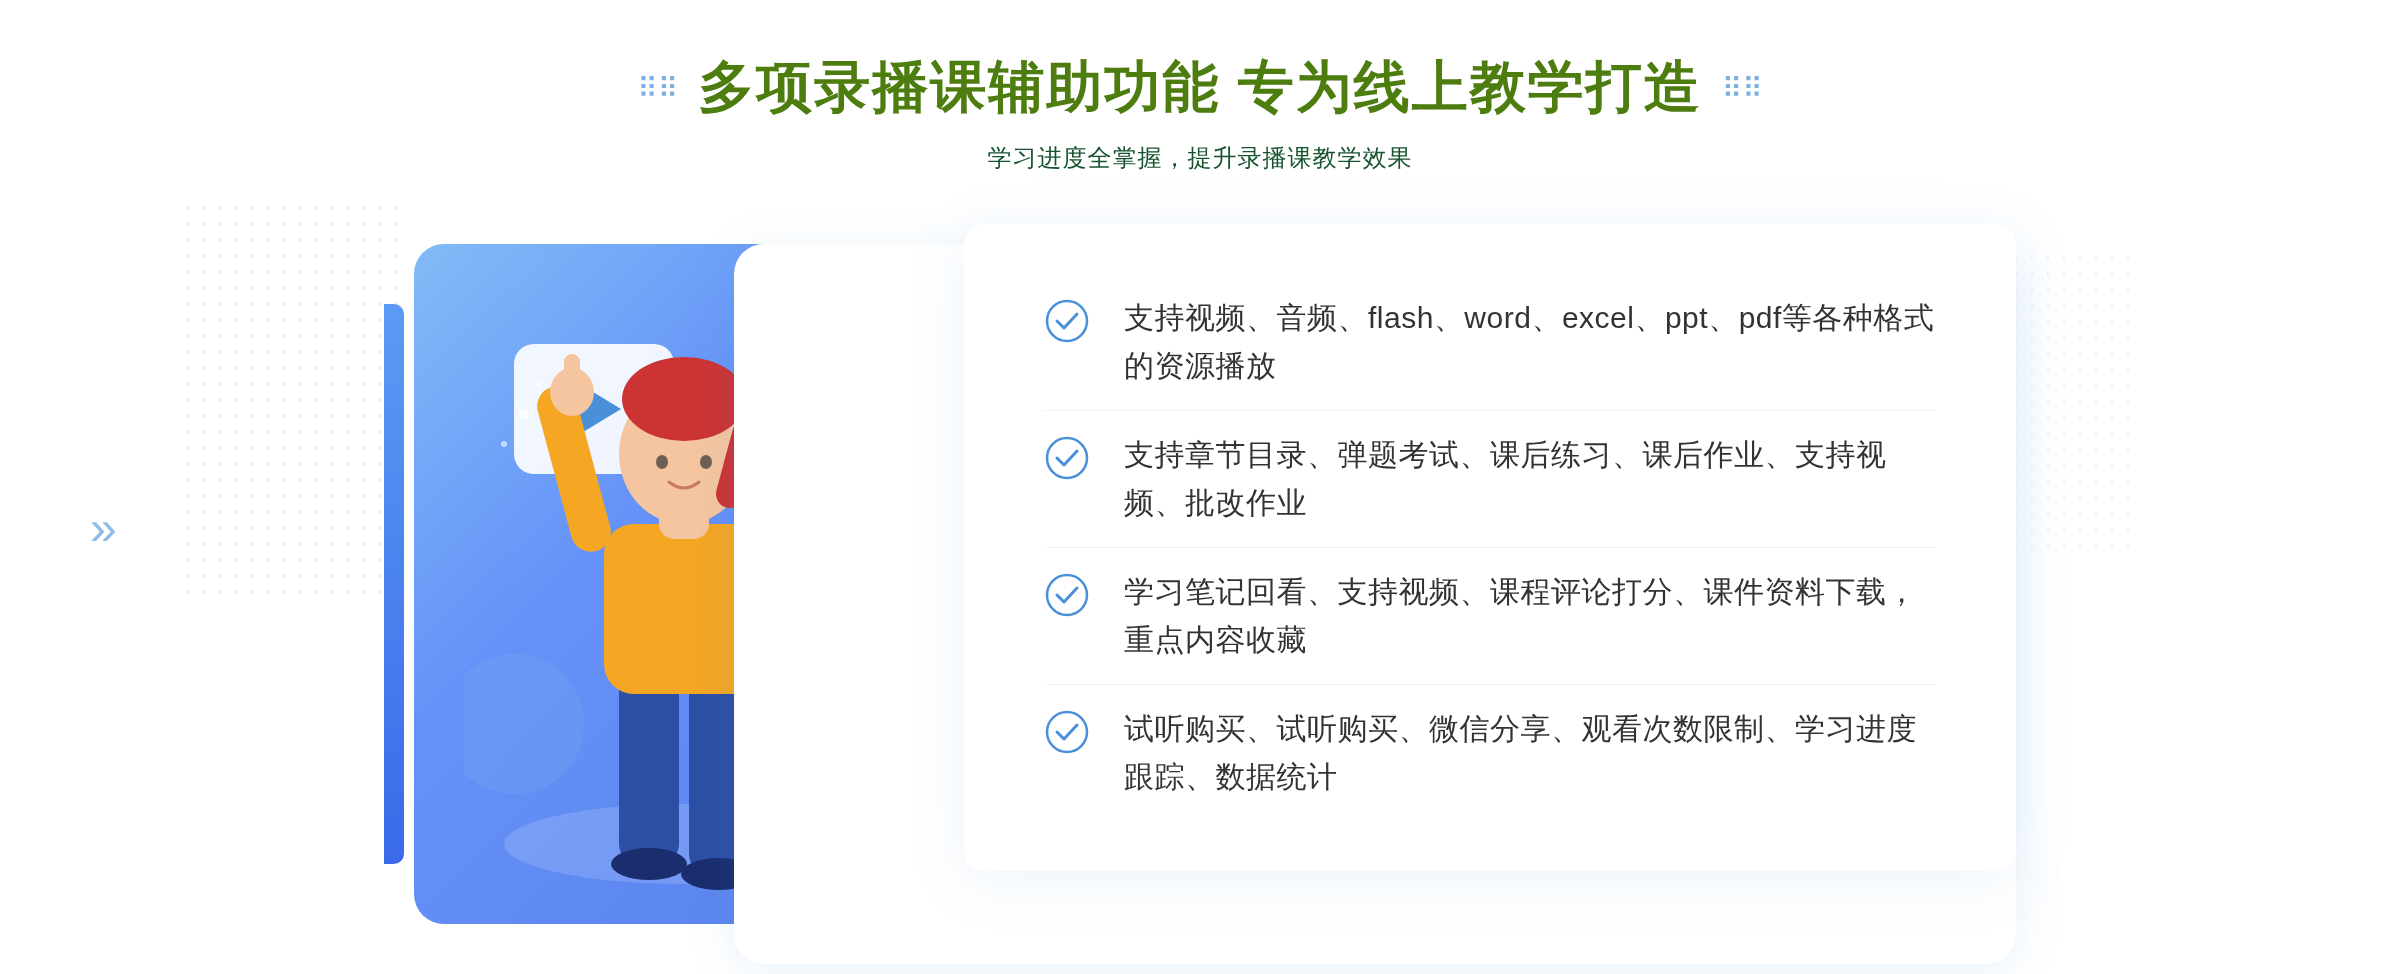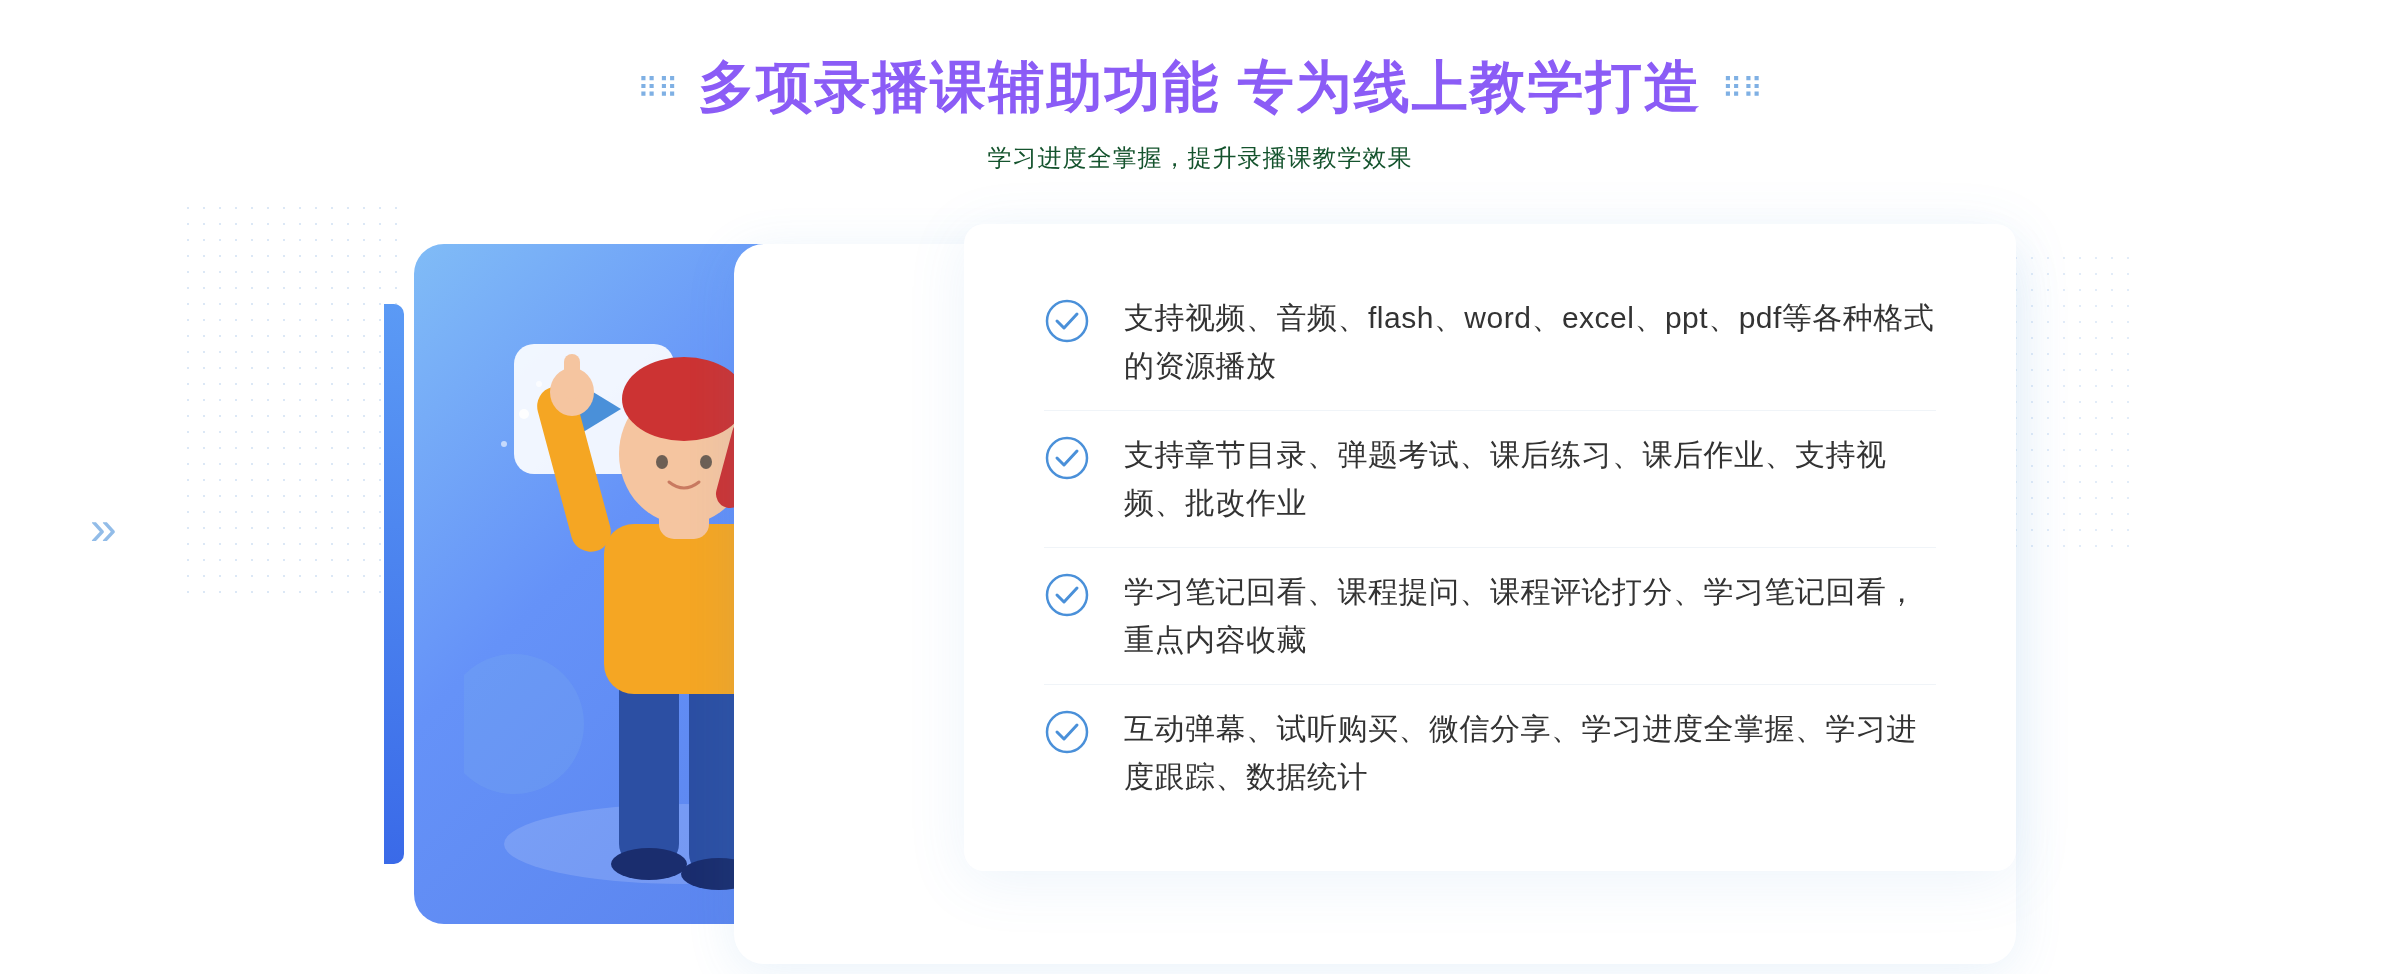--- a/index.html
+++ b/index.html
@@ -83,7 +83,7 @@
     .header-title {
       font-size: 56px;
       font-weight: 700;
-      color: #8b5cf6;
+      color: #4d7c0f;
       letter-spacing: 2px;
     }
 

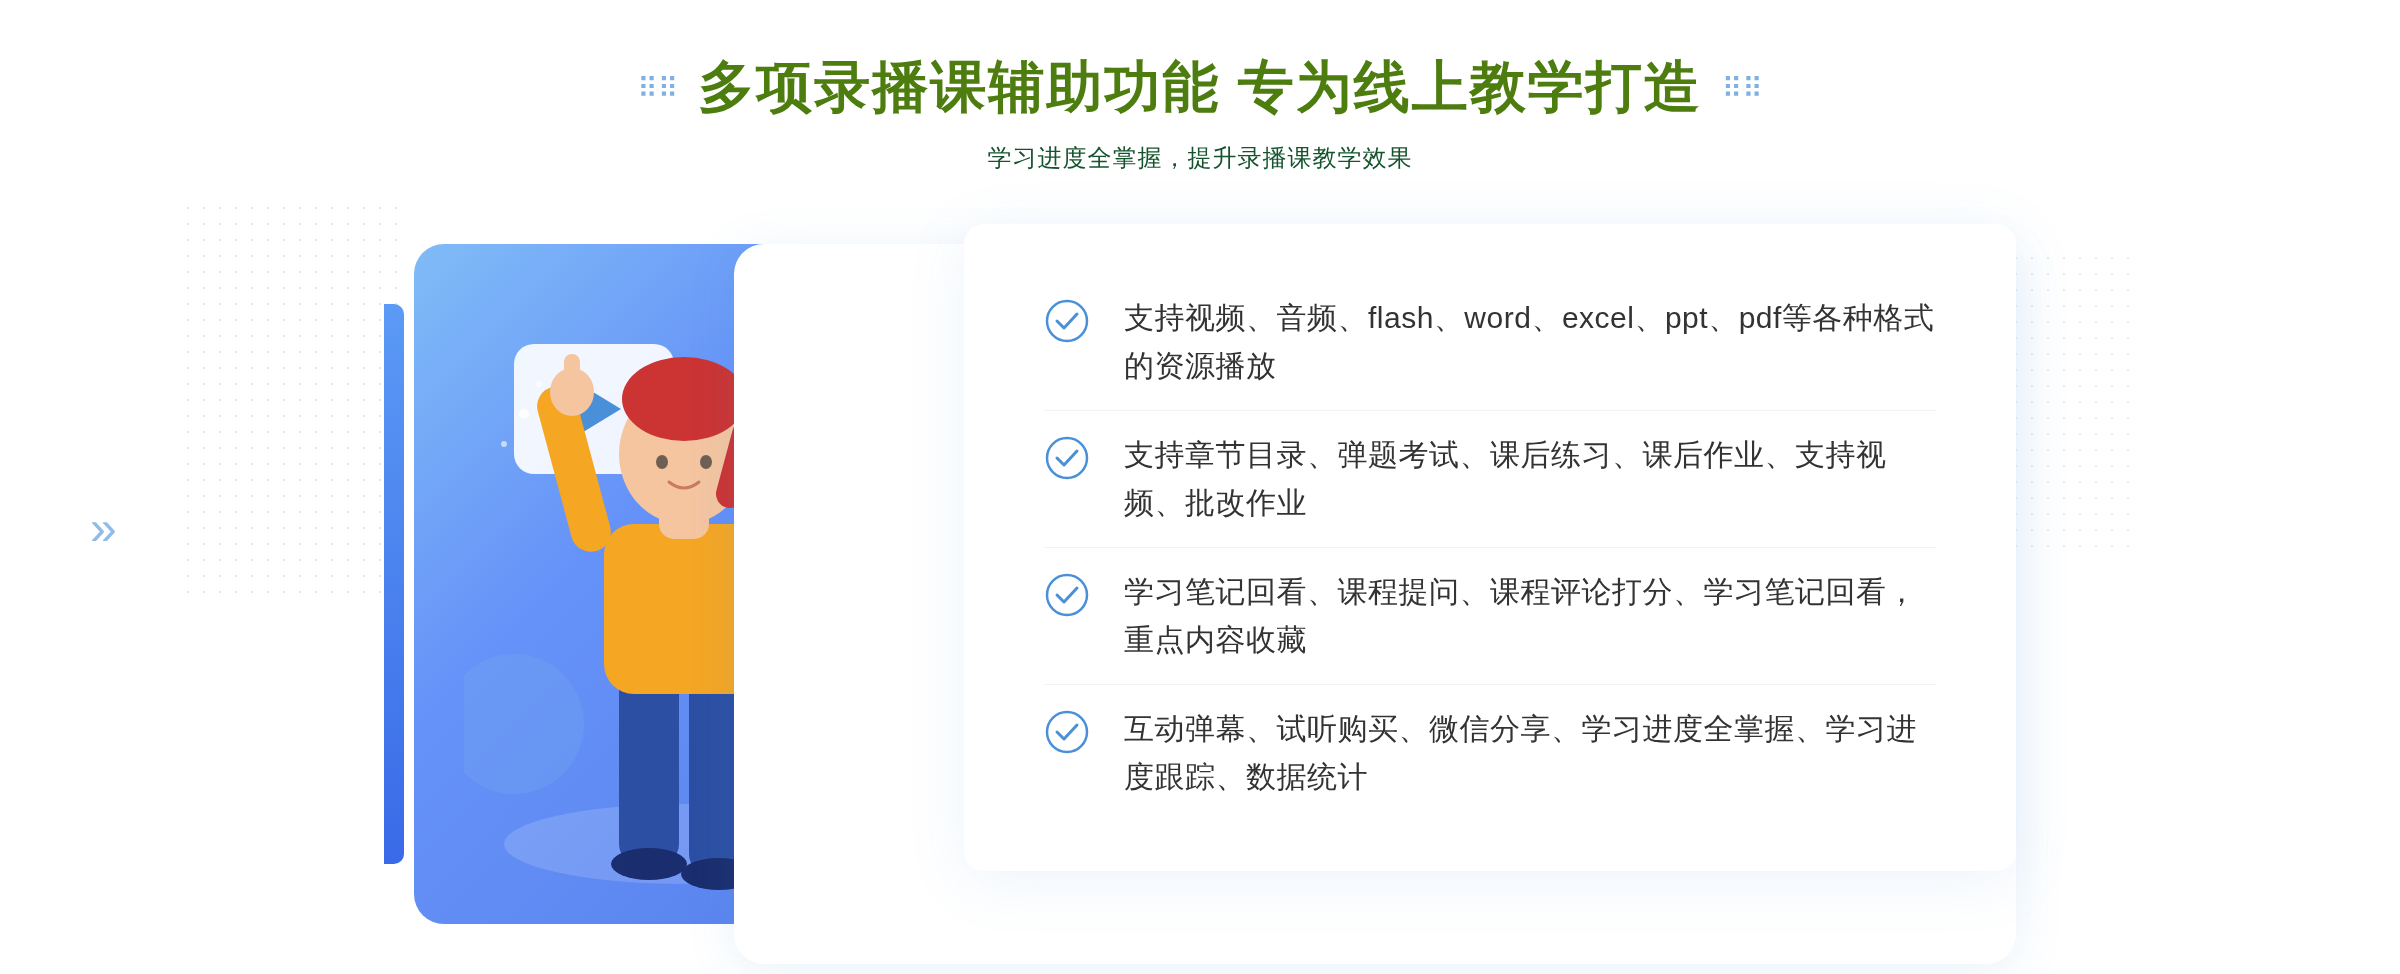--- a/index.html
+++ b/index.html
@@ -349,7 +349,7 @@
             <polyline points="13,23 20,30 33,16" fill="none" stroke="#4a90d9" stroke-width="3" stroke-linecap="round" stroke-linejoin="round"></polyline>
           </svg>
         </div>
-        <span class="feature-text">学习笔记回看、课程提问、课程评论打分、学习笔记回看，重点内容收藏</span>
+        <span class="feature-text">学习笔记回看、支持视频、课程评论打分、课件资料下载，重点内容收藏</span>
       </div>
 
       <div class="divider"></div>

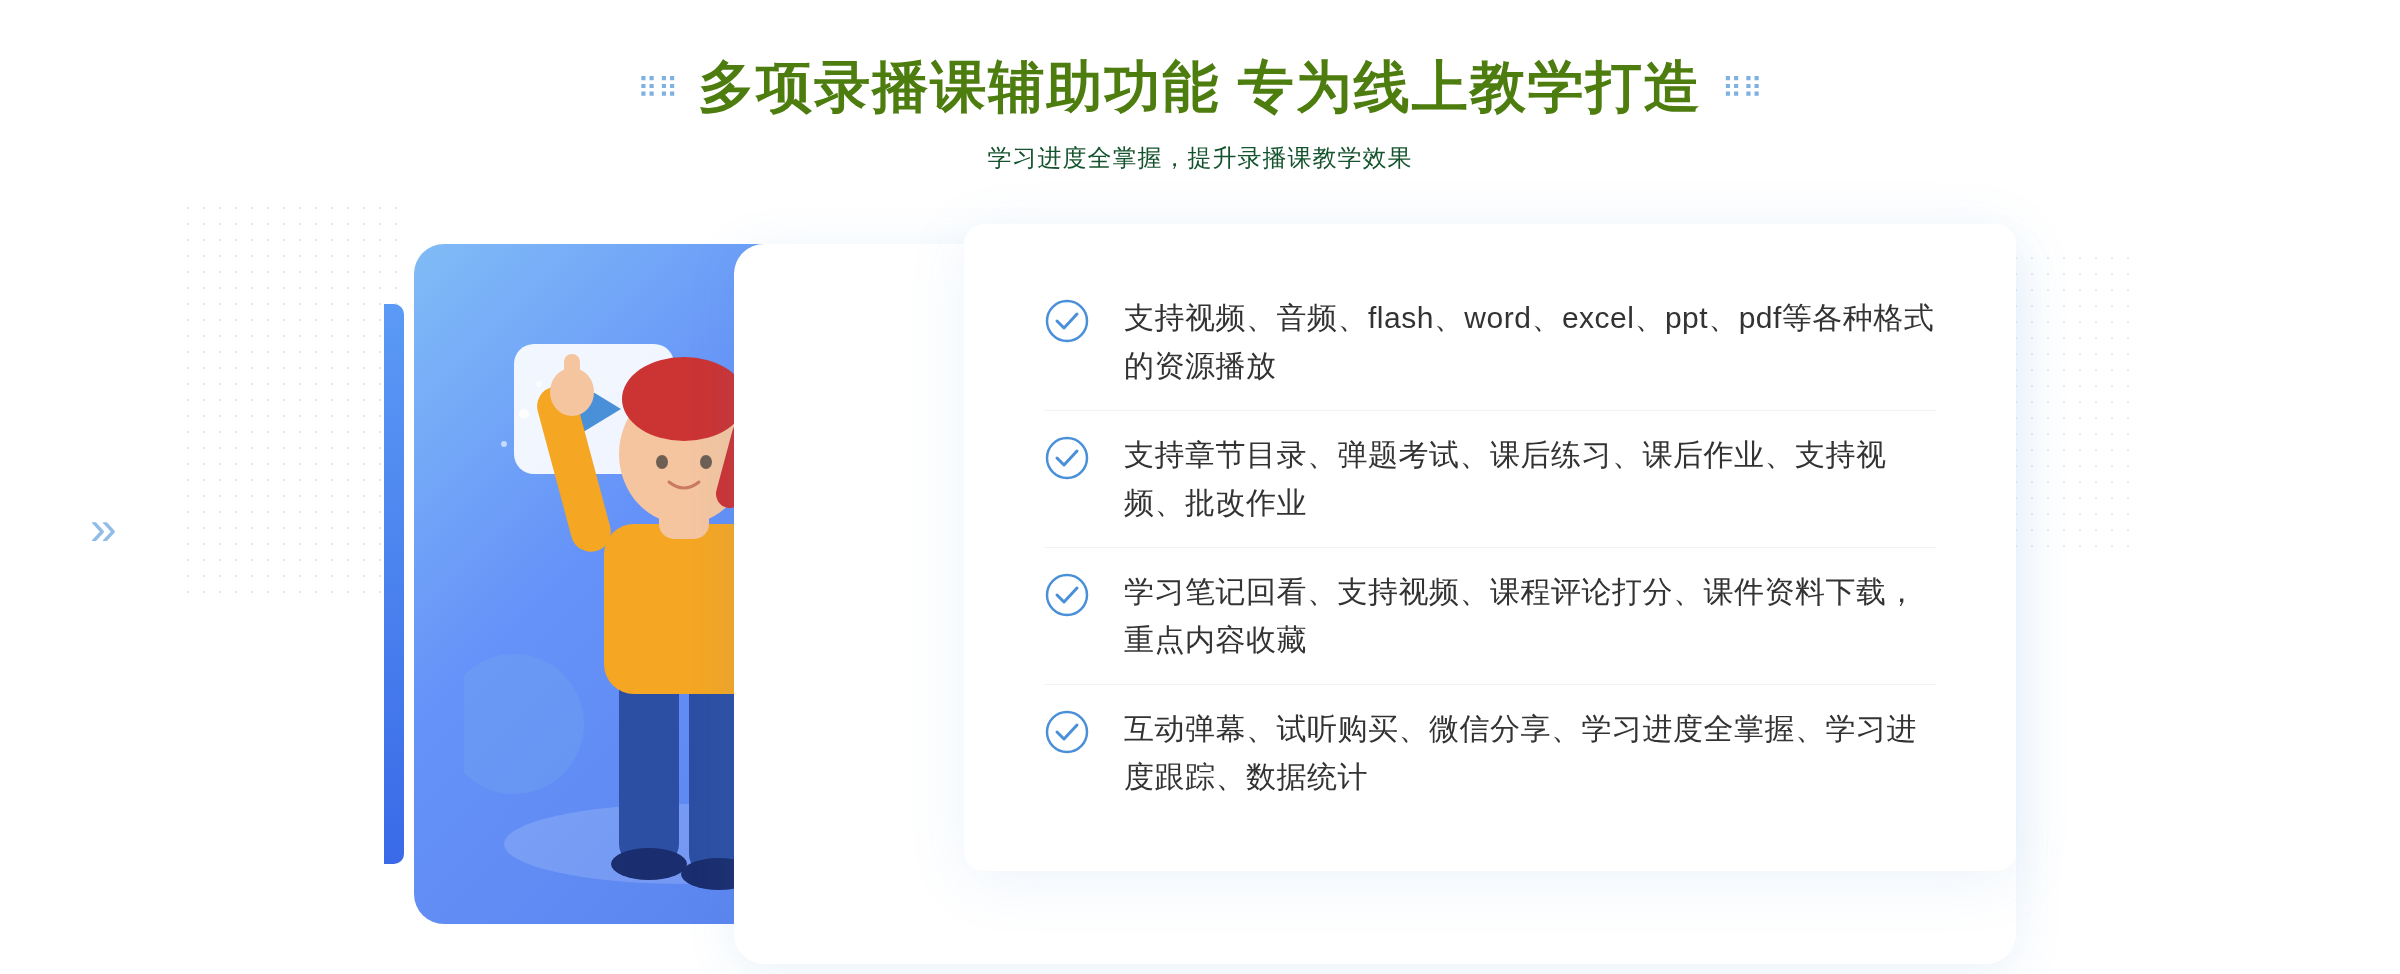--- a/index.html
+++ b/index.html
@@ -361,7 +361,7 @@
             <polyline points="13,23 20,30 33,16" fill="none" stroke="#4a90d9" stroke-width="3" stroke-linecap="round" stroke-linejoin="round"></polyline>
           </svg>
         </div>
-        <span class="feature-text">互动弹幕、试听购买、微信分享、学习进度全掌握、学习进度跟踪、数据统计</span>
+        <span class="feature-text">试听购买、试听购买、微信分享、观看次数限制、学习进度跟踪、数据统计</span>
       </div>
 
     </div>

